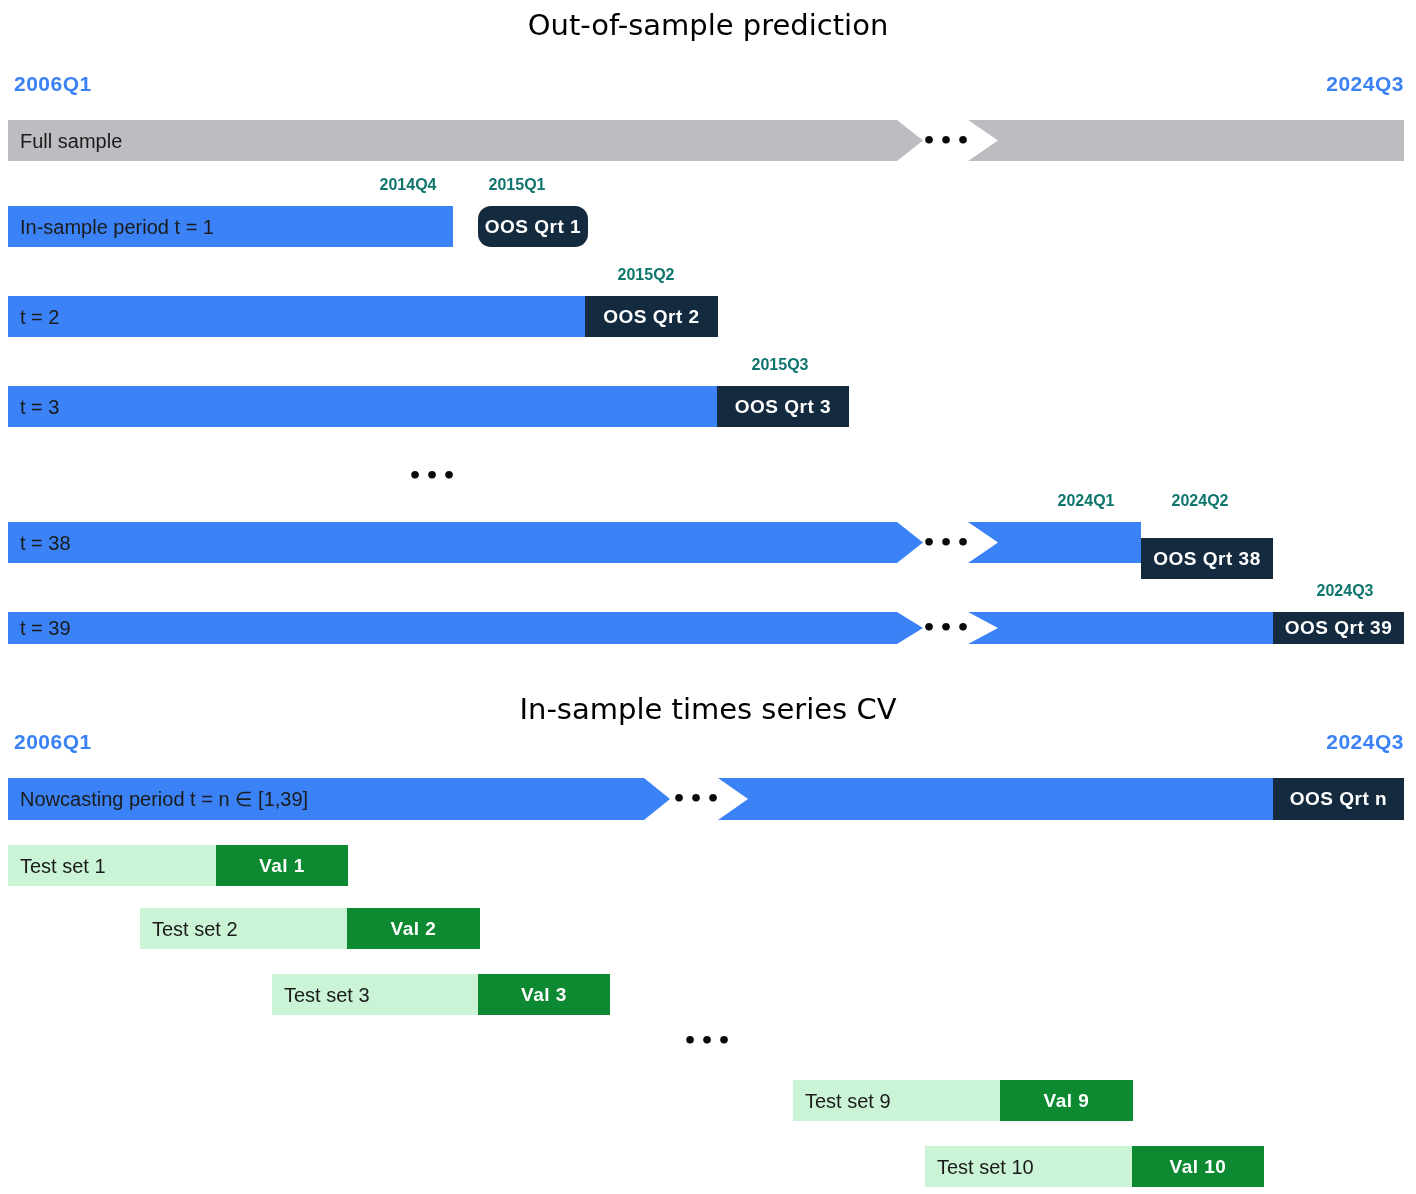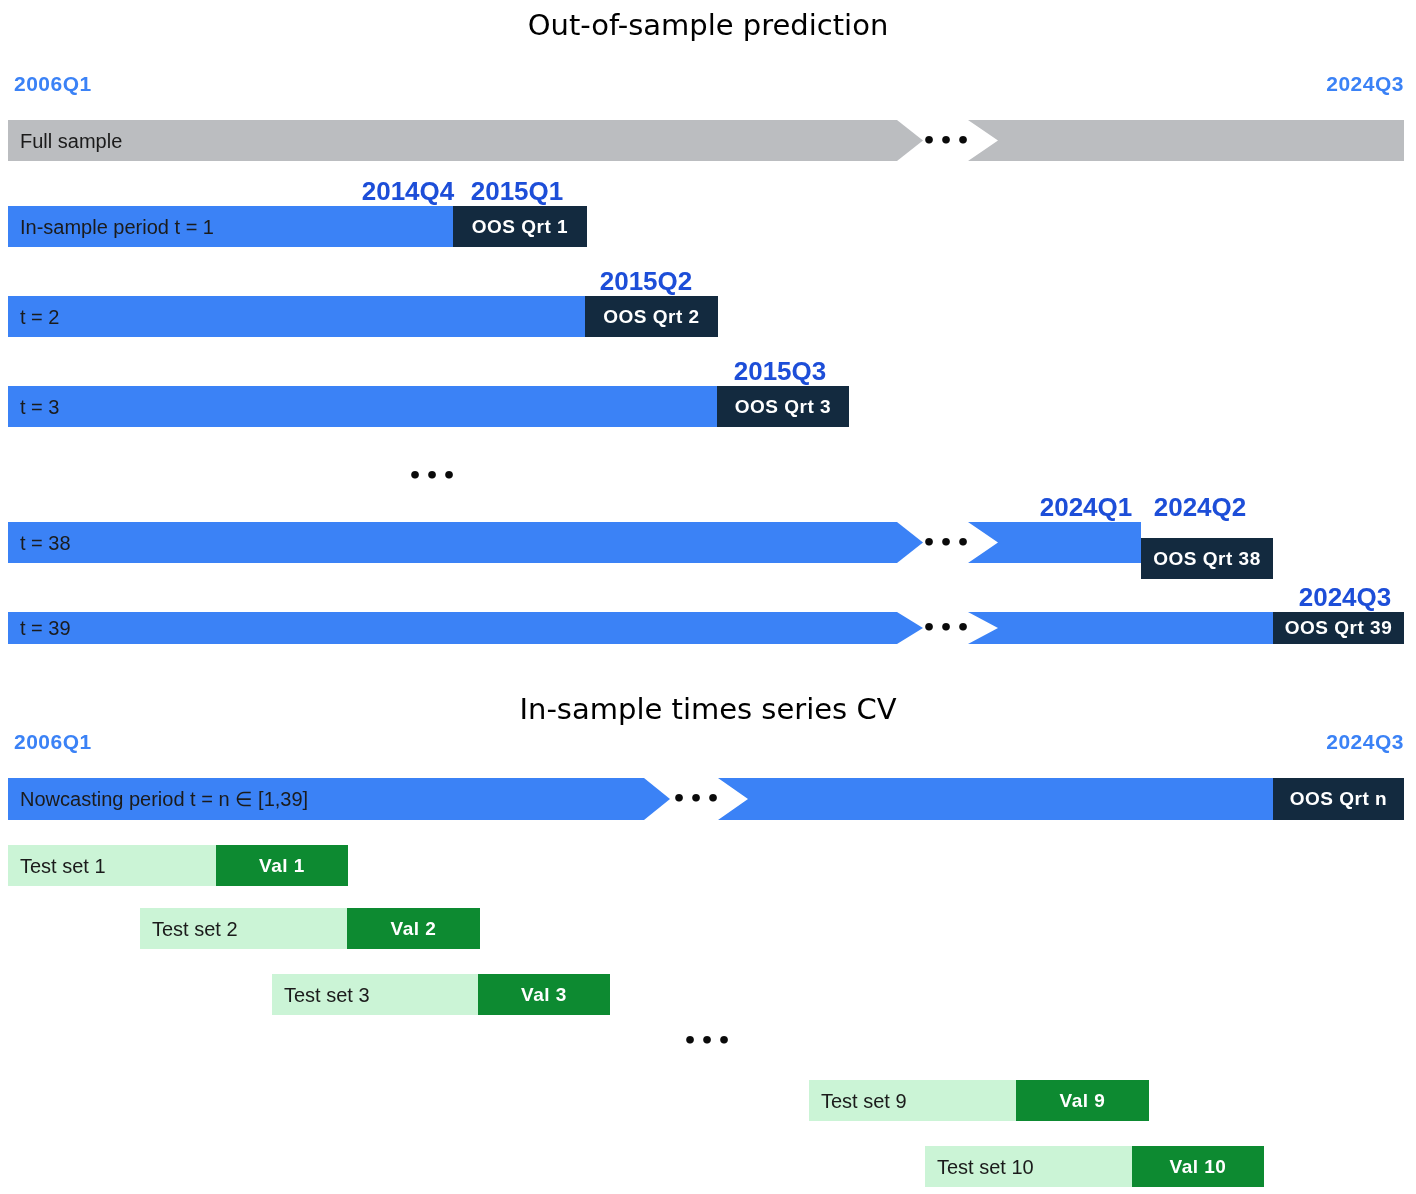--- a/index.html
+++ b/index.html
@@ -45,7 +45,7 @@
   }
   .qlab{
     position:absolute;width:120px;text-align:center;
-    font-size:26px;font-weight:700;color:#1d4ed8;
+    font-size:16px;font-weight:700;color:#0f766e;
     white-space:nowrap;
   }
   .dots{

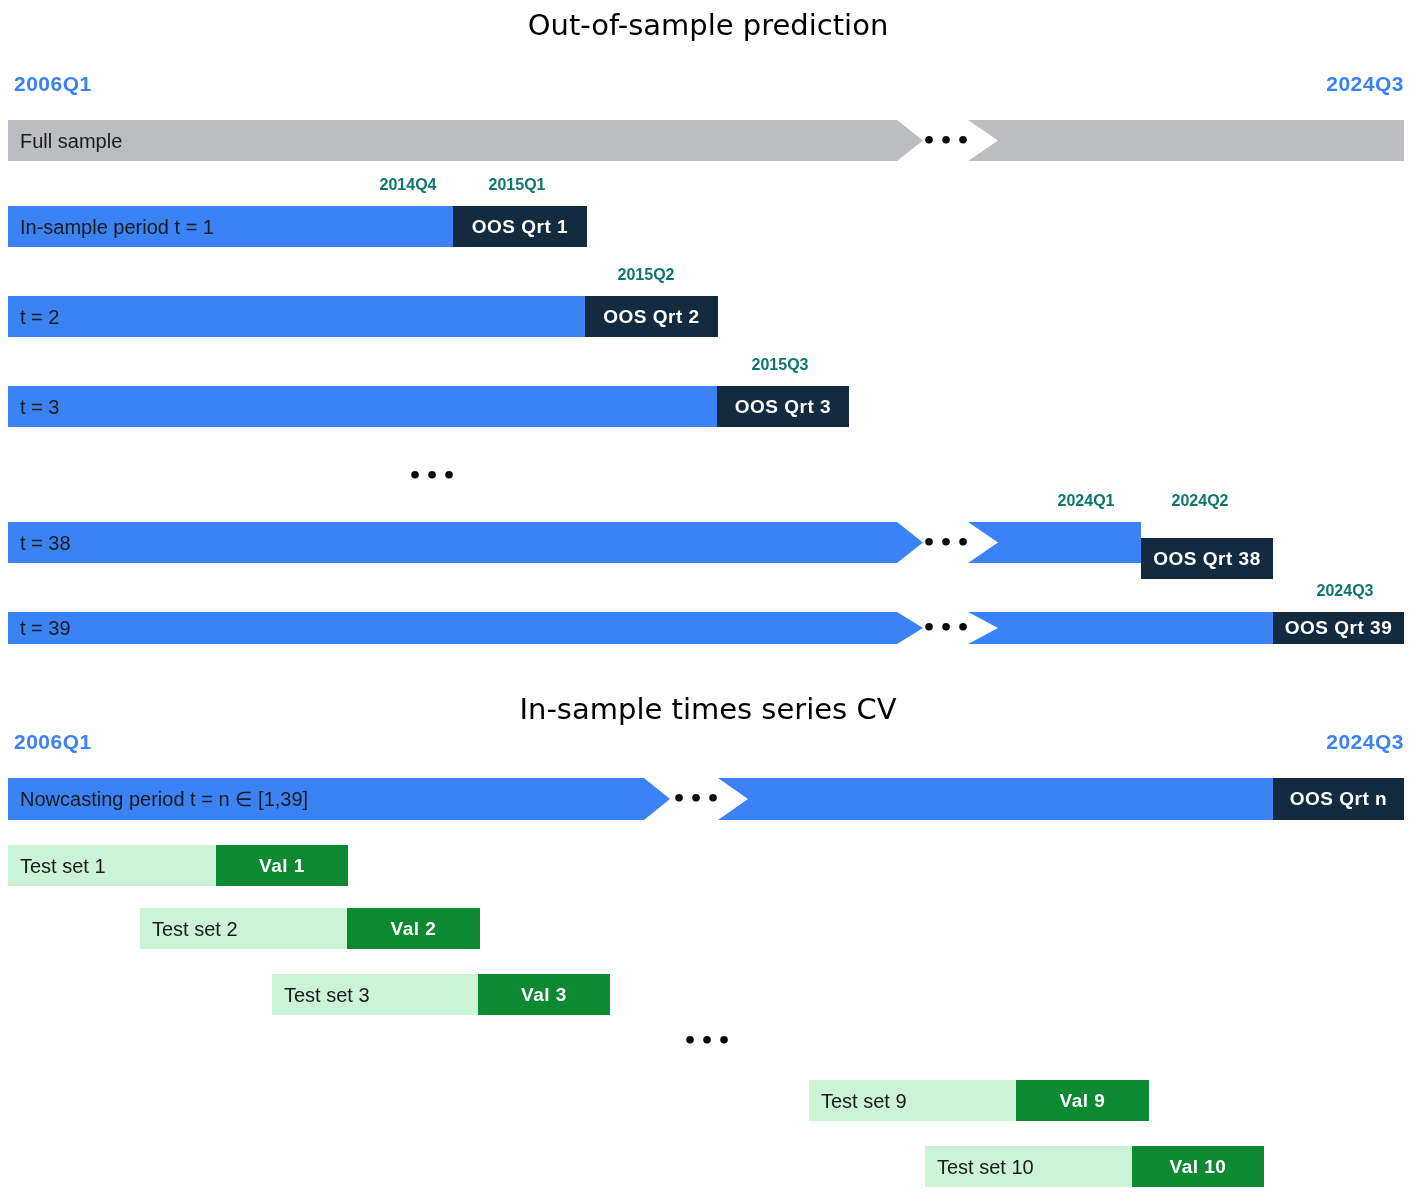--- a/index.html
+++ b/index.html
@@ -80,7 +80,7 @@
     <div class="seg blue" style="left:8px;width:445px;">
       <span class="inbar-label">In-sample period t = 1</span>
     </div>
-    <div class="seg navy" style="left:453px;width:134px;">OOS Qrt 1</div>
+    <div class="seg navy" style="left:478px;width:110px;border-radius:13px;">OOS Qrt 1</div>
   </div>
 
   <div class="qlab" style="left:586px;top:266px;">2015Q2</div>

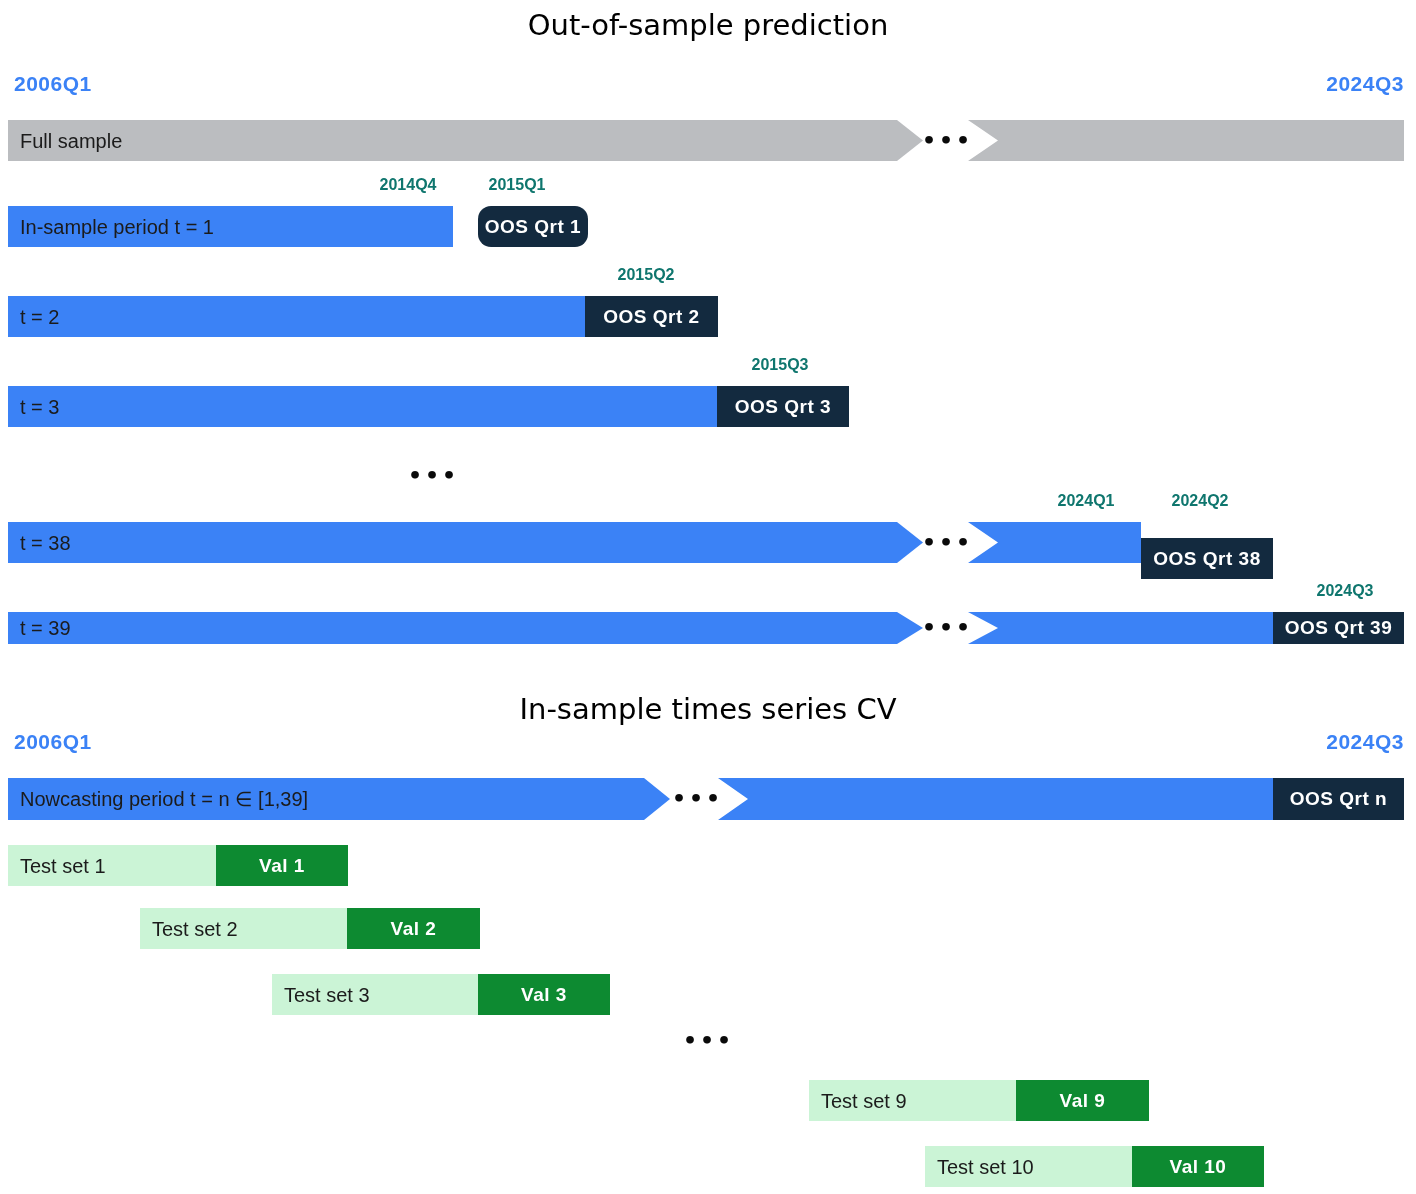--- a/index.html
+++ b/index.html
@@ -159,7 +159,7 @@
 
   <div class="dots" style="left:683px;top:1030px;">•••</div>
 
-  <div class="bar-row" style="left:0;top:1080px;width:1248px;height:41px;margin-left:16px;">
+  <div class="bar-row" style="left:0;top:1080px;width:1248px;height:41px;">
     <div class="seg mint" style="left:793px;width:207px;">
       <span class="inbar-label">Test set 9</span>
     </div>

